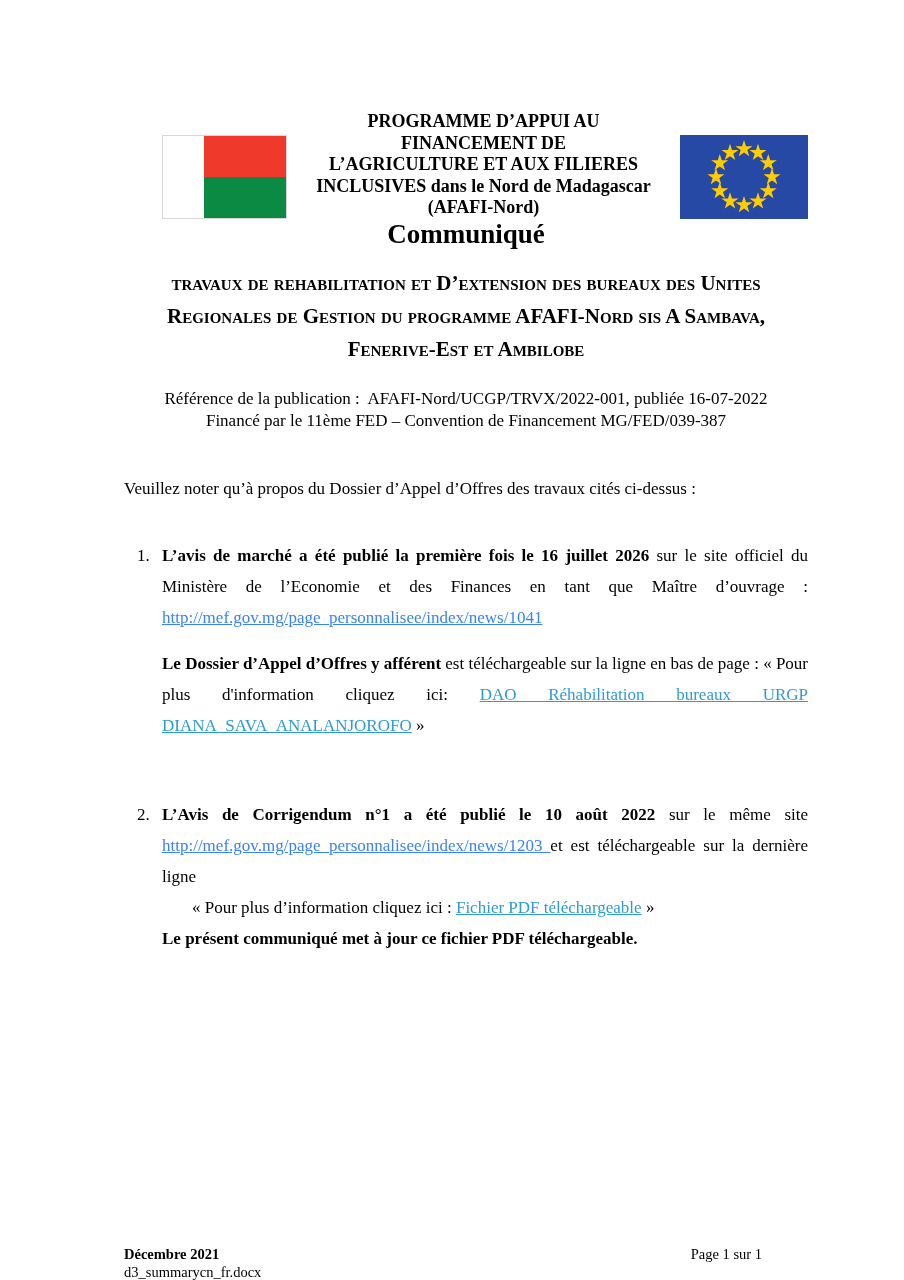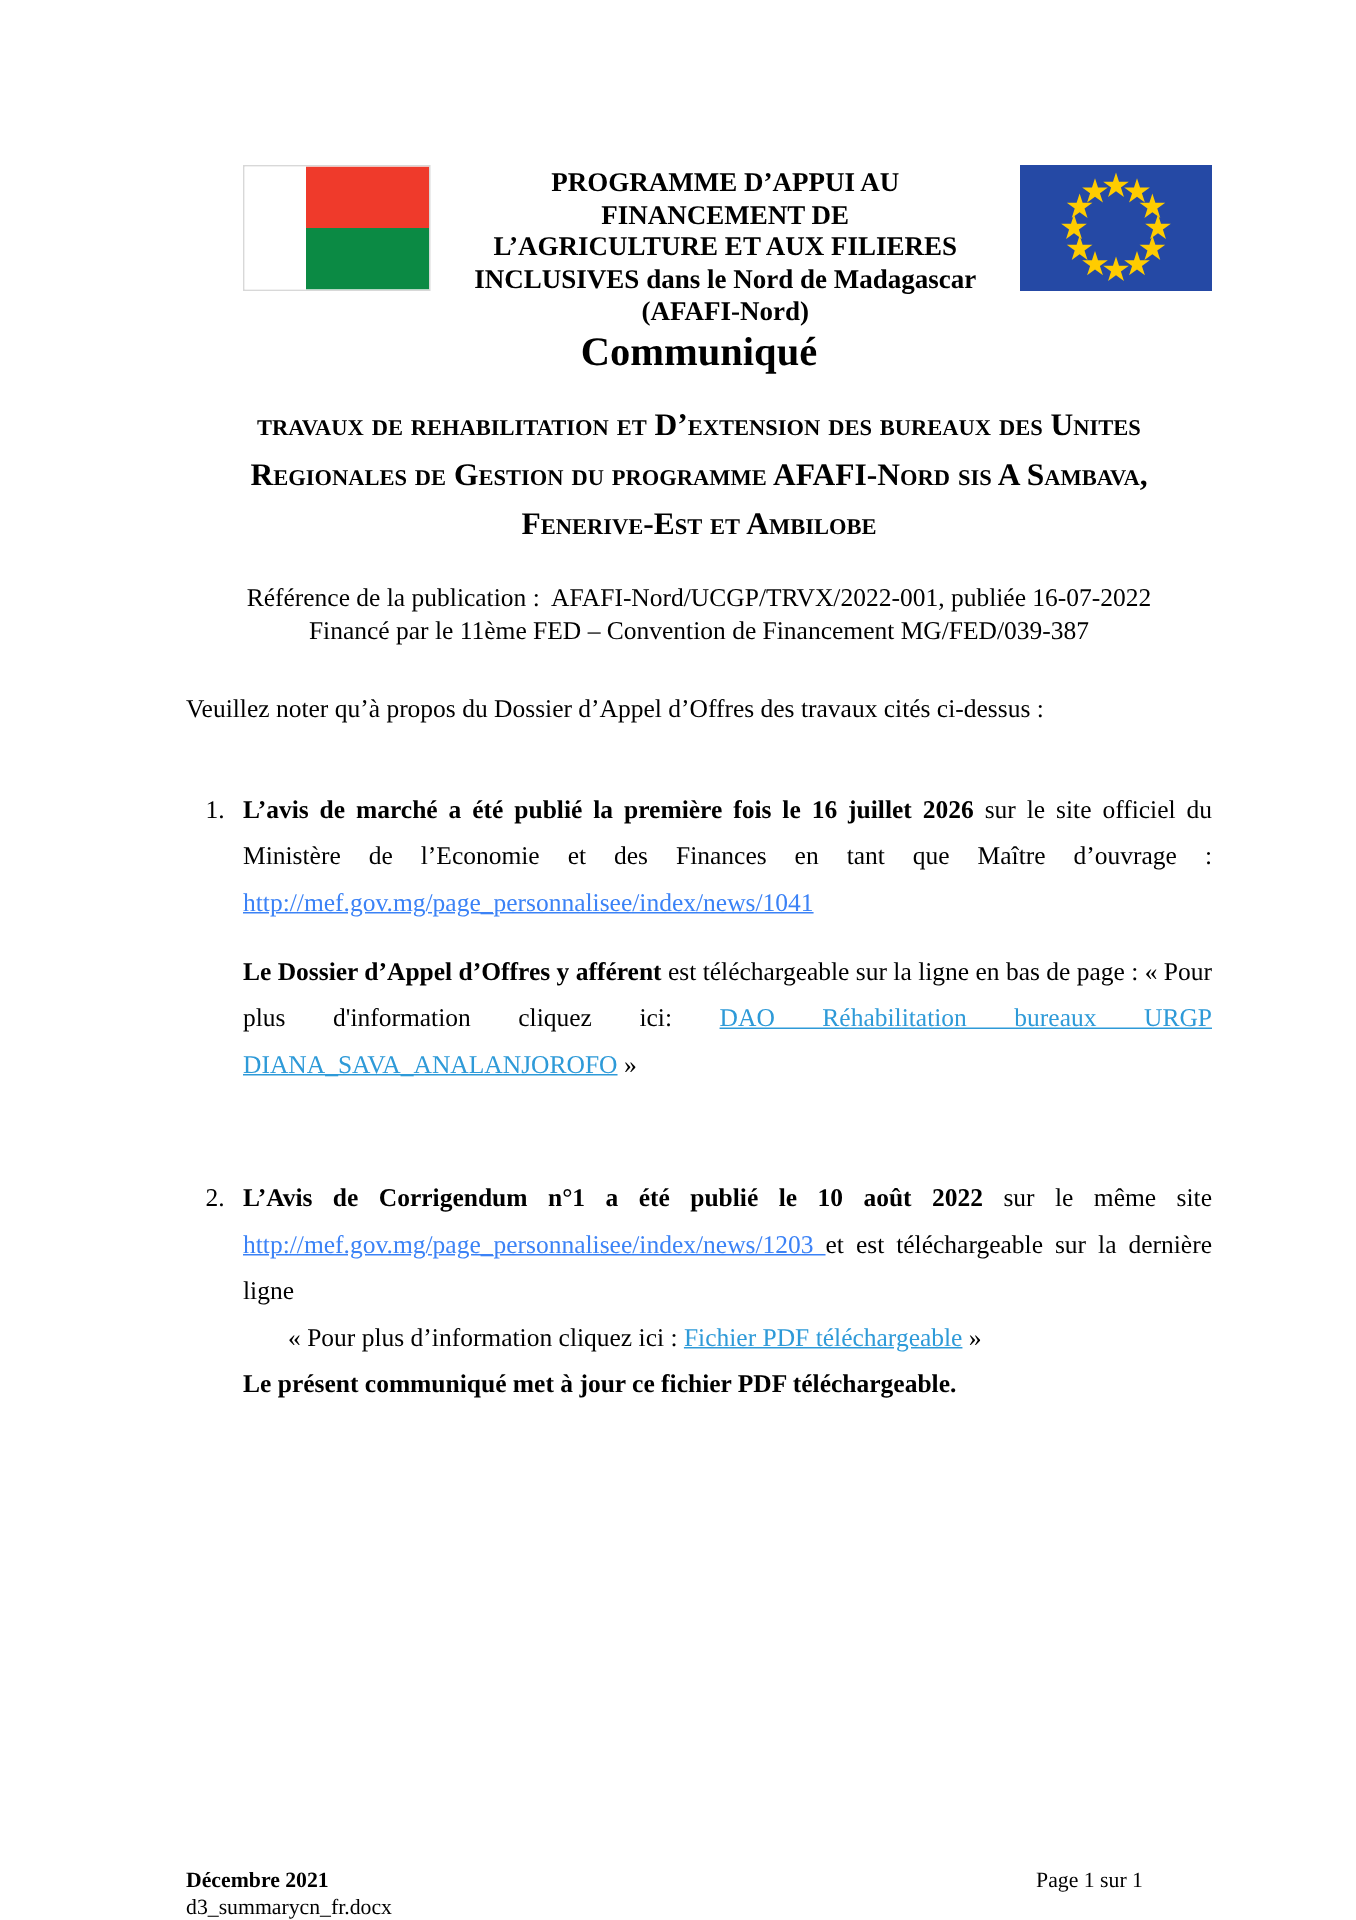--- a/index.html
+++ b/index.html
@@ -12,7 +12,7 @@
   }
   .content { padding: 110px 96px 0 124px; }
 
-  .header-row { display: flex; align-items: flex-start; padding-left: 38px; }
+  .header-row { display: flex; align-items: flex-end; padding-left: 38px; }
   .flag { flex: 0 0 auto; display: block; }
   .mg-flag-wrap { border: 1px solid #d8d8d8; line-height: 0; }
   .header-title {

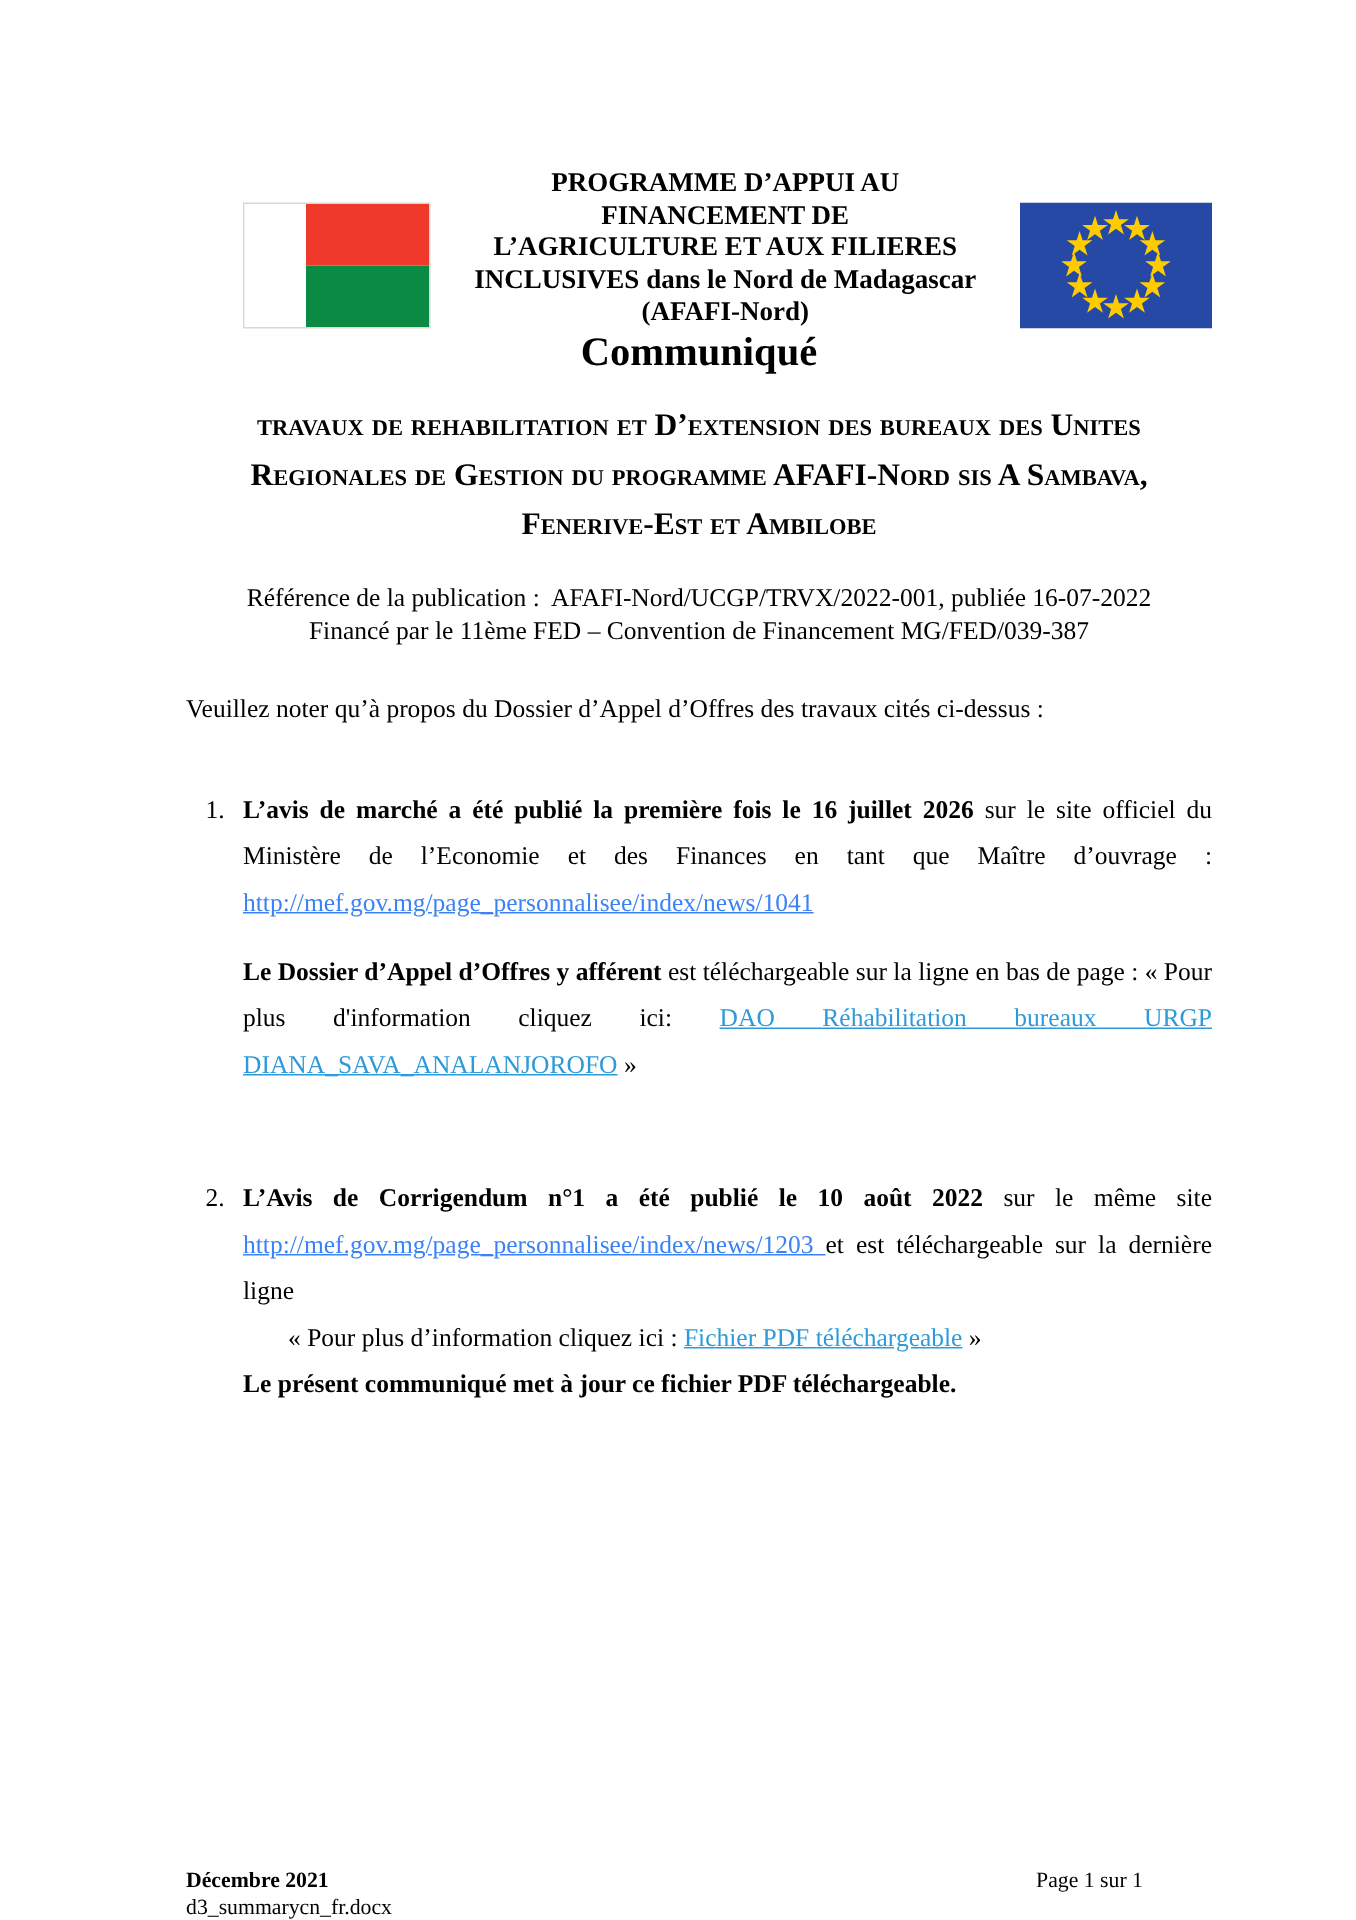--- a/index.html
+++ b/index.html
@@ -28,7 +28,7 @@
   .reference { text-align: center; font-weight: normal; font-size: 17px; line-height: 22px; margin-top: 22px; }
   .reference div { white-space: pre-wrap; }
 
-  .intro { font-size: 17px; line-height: 31px; margin-top: 25px; }
+  .intro { font-size: 17px; line-height: 31px; margin-top: 41px; }
 
   .list { margin-top: 36px; font-size: 17px; line-height: 31px; }
   .list-item { position: relative; padding-left: 38px; }

